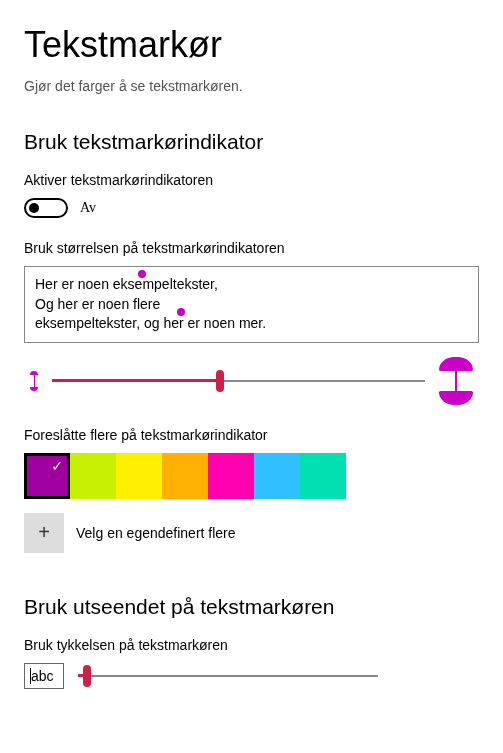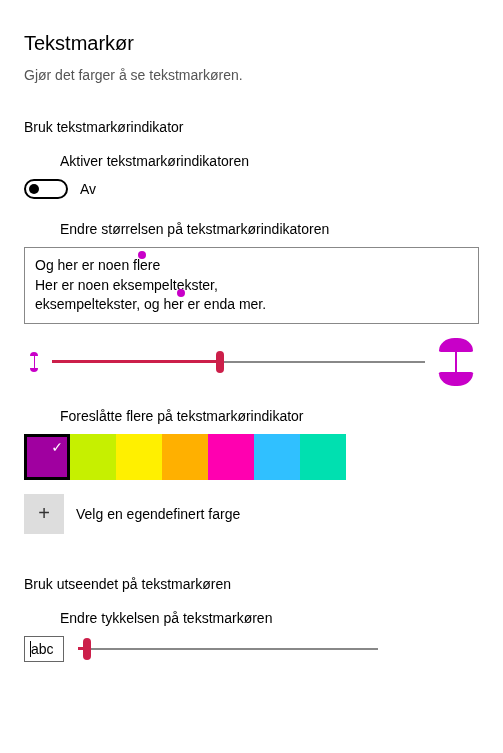--- a/index.html
+++ b/index.html
@@ -12,7 +12,7 @@
     color: #000;
     overflow: hidden;
   }
-  h1 { font-size: 20px; font-weight: 400; margin-bottom: 12px; margin-top: 8px; }
+  h1 { font-size: 36px; font-weight: 400; margin-bottom: 12px; }
   .subhead { font-size: 14px; color: #555; margin-bottom: 36px; }
   h2 { font-size: 14px; font-weight: 400; margin-bottom: 18px; }
   .label { font-size: 14px; margin-bottom: 10px; margin-left: 36px; }

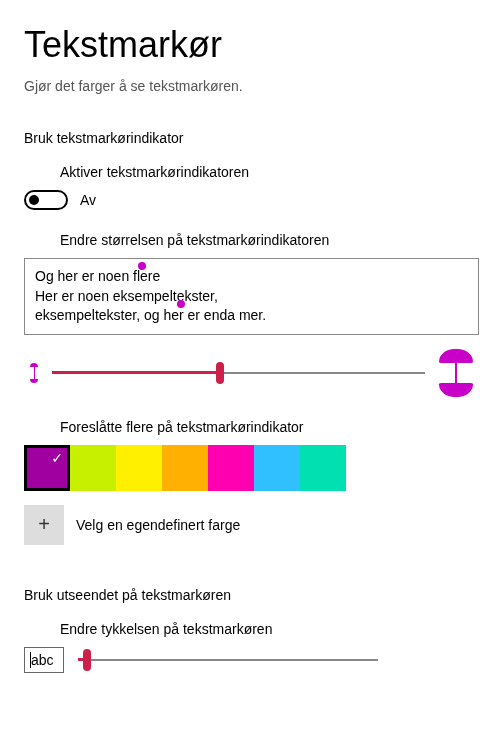--- a/index.html
+++ b/index.html
@@ -14,7 +14,7 @@
   }
   h1 { font-size: 36px; font-weight: 400; margin-bottom: 12px; }
   .subhead { font-size: 14px; color: #555; margin-bottom: 36px; }
-  h2 { font-size: 14px; font-weight: 400; margin-bottom: 18px; }
+  h2 { font-size: 21px; font-weight: 400; margin-bottom: 18px; }
   .label { font-size: 14px; margin-bottom: 10px; margin-left: 36px; }
   .toggle-row { display: flex; align-items: center; gap: 12px; margin-bottom: 22px; }
   .toggle {

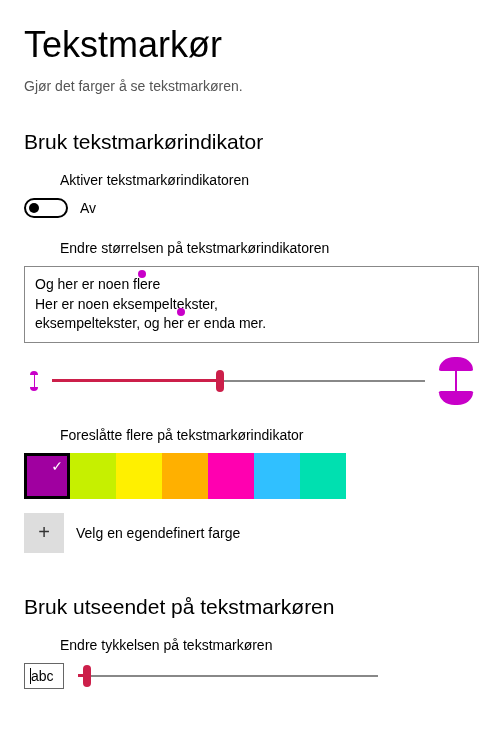--- a/index.html
+++ b/index.html
@@ -15,7 +15,7 @@
   h1 { font-size: 36px; font-weight: 400; margin-bottom: 12px; }
   .subhead { font-size: 14px; color: #555; margin-bottom: 36px; }
   h2 { font-size: 21px; font-weight: 400; margin-bottom: 18px; }
-  .label { font-size: 14px; margin-bottom: 10px; margin-left: 36px; }
+  .label { font-size: 14px; margin-bottom: 10px; }
   .toggle-row { display: flex; align-items: center; gap: 12px; margin-bottom: 22px; }
   .toggle {
     width: 44px; height: 20px; border: 2px solid #000; border-radius: 10px;

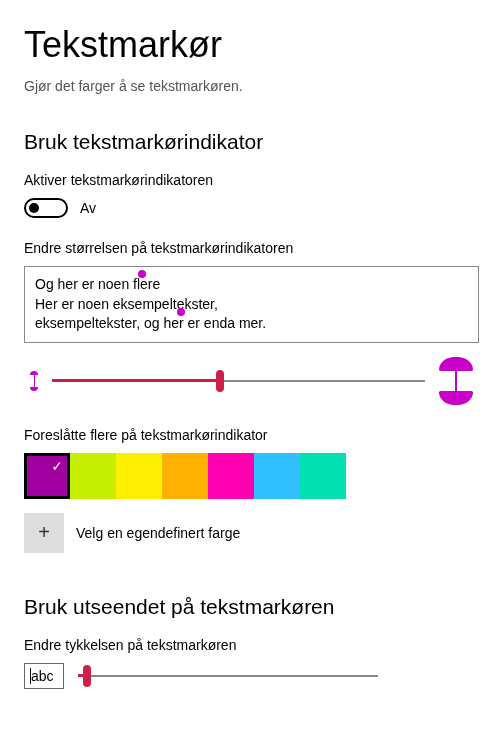--- a/index.html
+++ b/index.html
@@ -16,7 +16,7 @@
   .subhead { font-size: 14px; color: #555; margin-bottom: 36px; }
   h2 { font-size: 21px; font-weight: 400; margin-bottom: 18px; }
   .label { font-size: 14px; margin-bottom: 10px; }
-  .toggle-row { display: flex; align-items: center; gap: 12px; margin-bottom: 22px; }
+  .toggle-row { display: flex; align-items: center; gap: 12px; margin-bottom: 22px; font-family: Liberation Serif, serif; }
   .toggle {
     width: 44px; height: 20px; border: 2px solid #000; border-radius: 10px;
     position: relative; background: #fff; cursor: pointer;

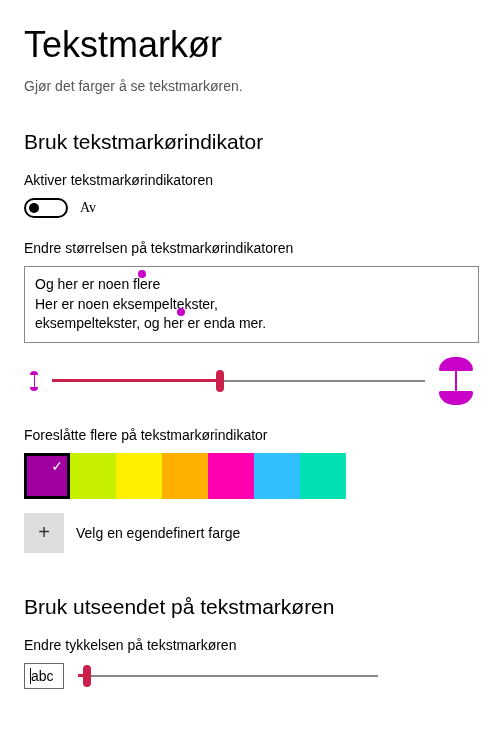--- a/index.html
+++ b/index.html
@@ -92,7 +92,7 @@
   <div class="toggle-label">Av</div>
 </div>
 
-<div class="label">Endre størrelsen på tekstmarkørindikatoren</div>
+<div class="label">Bruk størrelsen på tekstmarkørindikatoren</div>
 <div class="example-box">
   <span class="caret-dot top"></span>
   <div>Og her er noen flere</div>

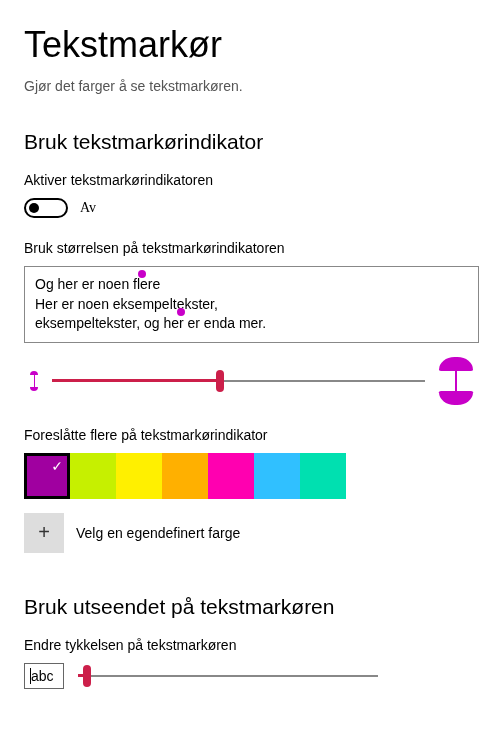--- a/index.html
+++ b/index.html
@@ -95,8 +95,8 @@
 <div class="label">Bruk størrelsen på tekstmarkørindikatoren</div>
 <div class="example-box">
   <span class="caret-dot top"></span>
+  <div>Her er noen eksempeltekster,</div>
   <div>Og her er noen flere</div>
-  <div>Her er noen eksempeltekster,</div>
   <span class="caret-dot mid"></span>
   <div>eksempeltekster, og her er enda mer.</div>
 </div>

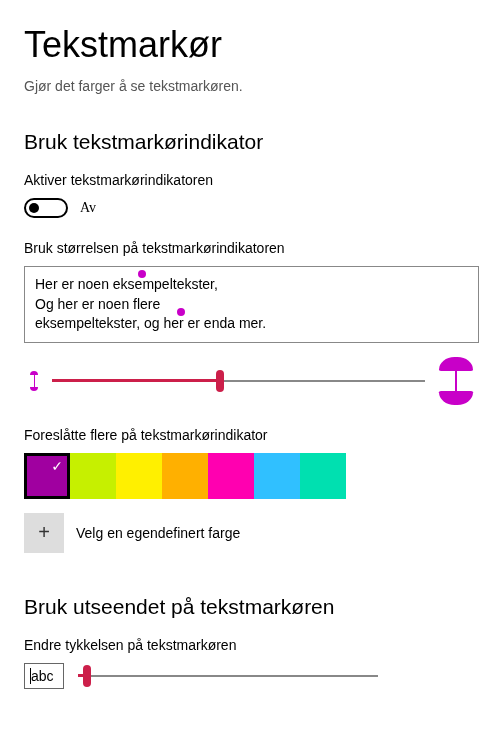--- a/index.html
+++ b/index.html
@@ -98,7 +98,7 @@
   <div>Her er noen eksempeltekster,</div>
   <div>Og her er noen flere</div>
   <span class="caret-dot mid"></span>
-  <div>eksempeltekster, og her er enda mer.</div>
+  <div>eksempeltekster, og her er noen mer.</div>
 </div>
 
 <div class="size-row">

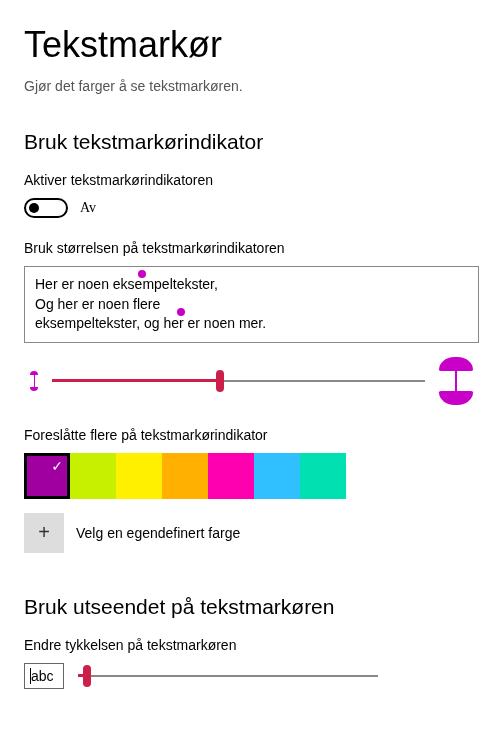--- a/index.html
+++ b/index.html
@@ -136,7 +136,7 @@
   <div class="plus-btn">
     <span>+</span>
   </div>
-  <div class="label" style="margin:0">Velg en egendefinert farge</div>
+  <div class="label" style="margin:0">Velg en egendefinert flere</div>
 </div>
 
 <h2>Bruk utseendet på tekstmarkøren</h2>

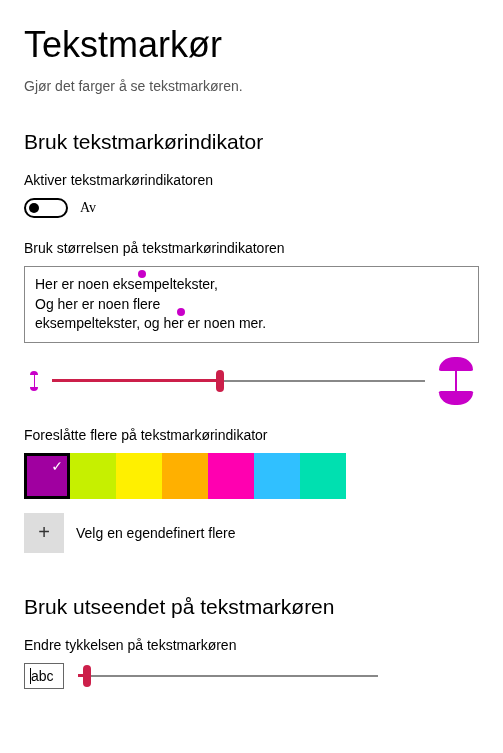--- a/index.html
+++ b/index.html
@@ -140,7 +140,7 @@
 </div>
 
 <h2>Bruk utseendet på tekstmarkøren</h2>
-<div class="label">Endre tykkelsen på tekstmarkøren</div>
+<div class="label">Bruk tykkelsen på tekstmarkøren</div>
 <div class="thick-row">
   <div class="abc-box">
     <span class="abc-caret"></span>

